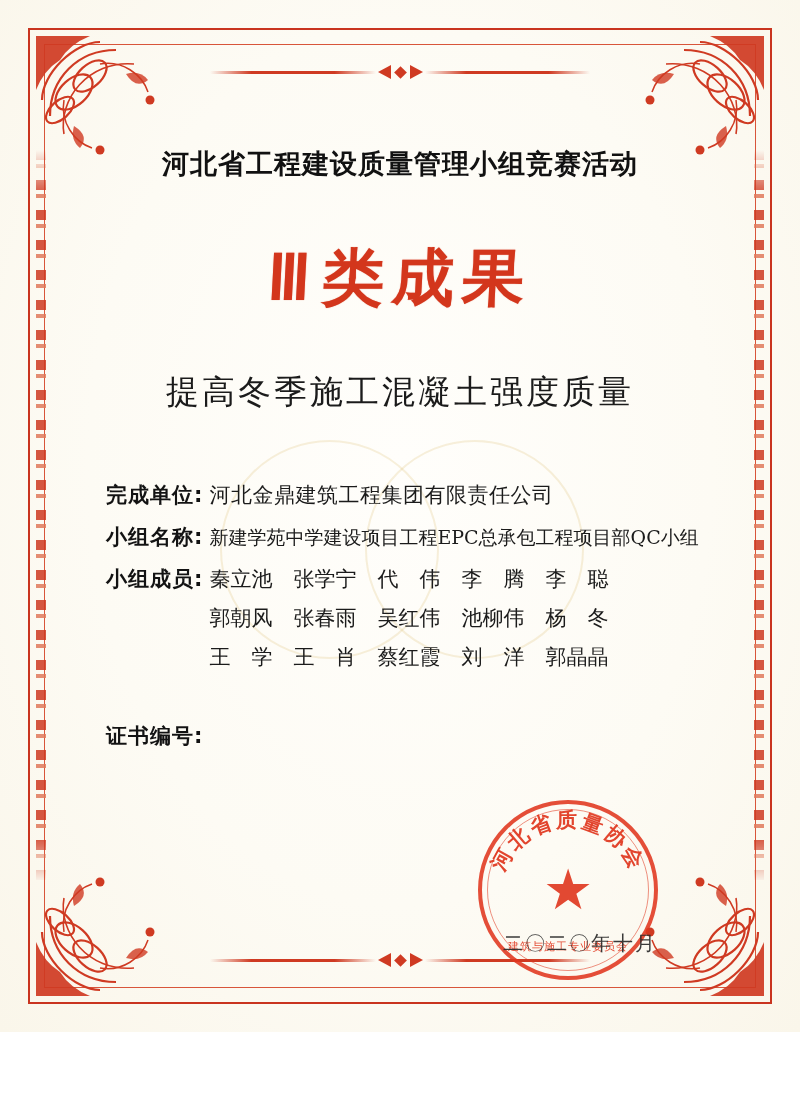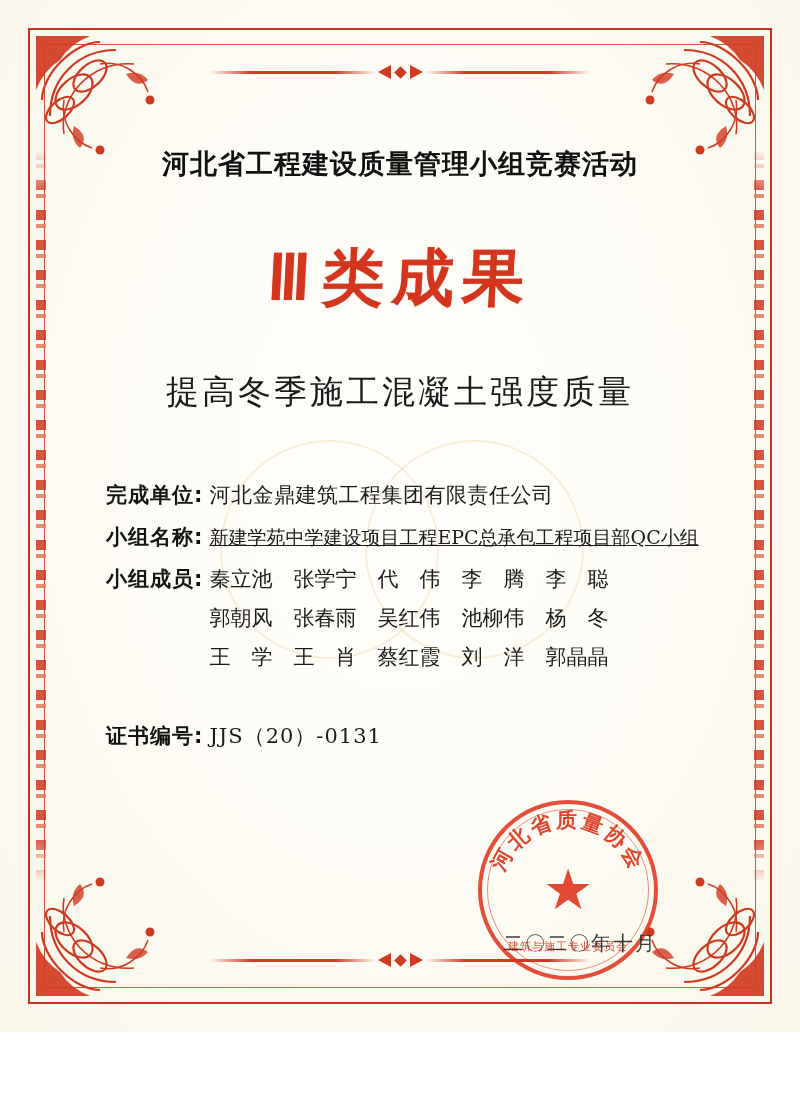--- a/index.html
+++ b/index.html
@@ -206,7 +206,6 @@
   .field-value.tight {
     font-size: 19px;
     letter-spacing: 0;
-    text-decoration: underline;
   }
 
   .members {

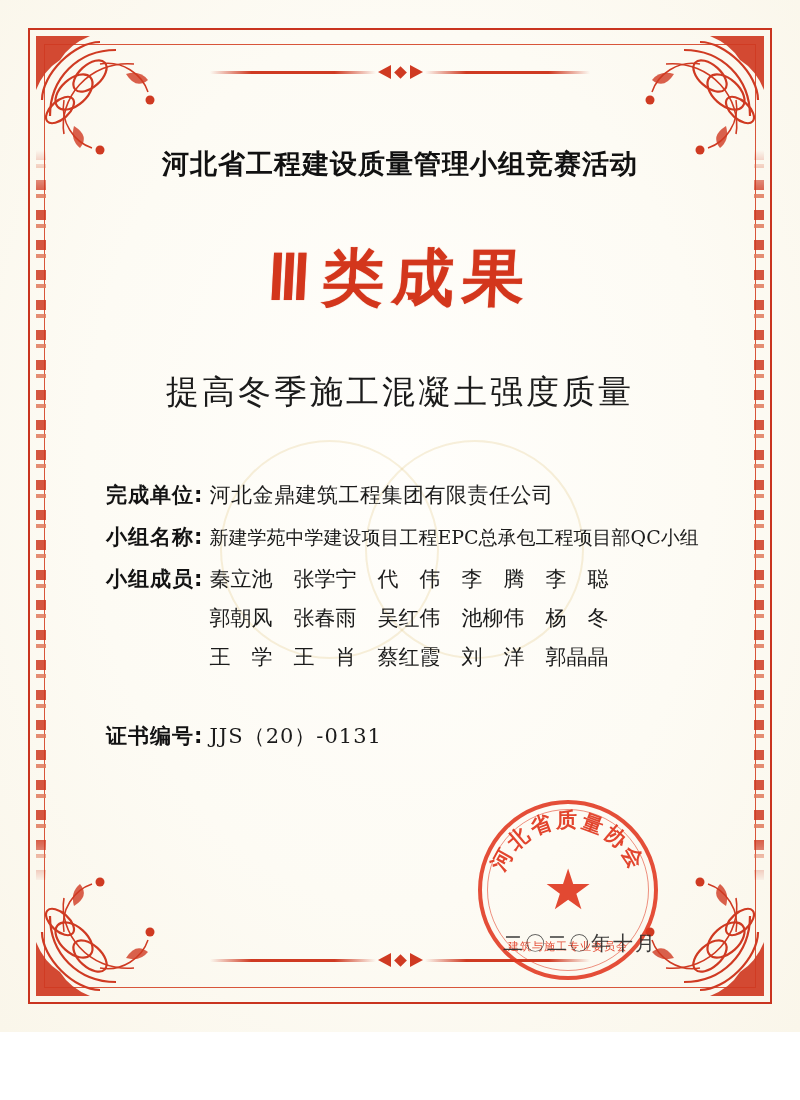--- a/index.html
+++ b/index.html
@@ -444,7 +444,6 @@
 
     <div class="cert-no">
       <span class="field-label">证书编号:</span>
-      <span class="field-value">JJS（20）-0131</span>
     </div>
 
   </div>

